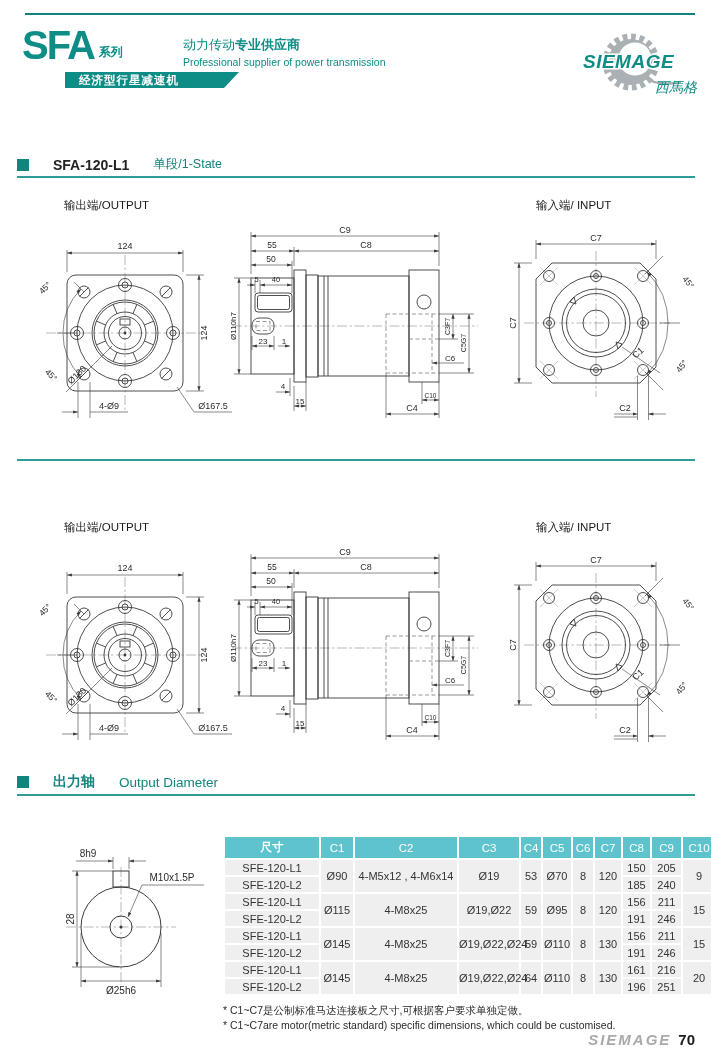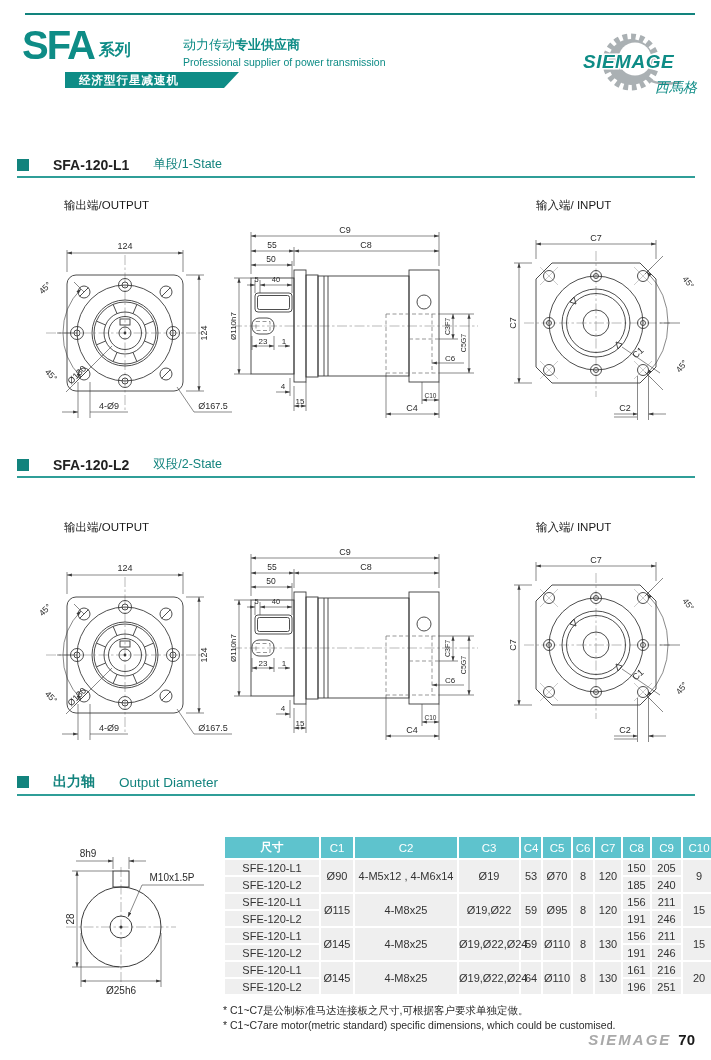--- a/index.html
+++ b/index.html
@@ -11,7 +11,7 @@
   .top-rule { position:absolute; left:25px; right:16px; top:13px; height:2px; background:#12837d; }
   .brand { position:absolute; left:22px; top:28px; color:#0e8c86; display:flex; align-items:flex-end; }
   .brand-main { font-size:40px; font-weight:bold; letter-spacing:-2px; line-height:0.85; }
-  .brand-suffix { font-size:16px; font-weight:bold; margin-left:5px; margin-bottom:1px; }
+  .brand-suffix { font-size:12px; font-weight:bold; margin-left:5px; margin-bottom:1px; }
   .slogan { position:absolute; left:183px; top:36px; color:#0e8c86; }
   .slogan-cn { font-size:13px; }
   .slogan-cn b { font-weight:bold; }

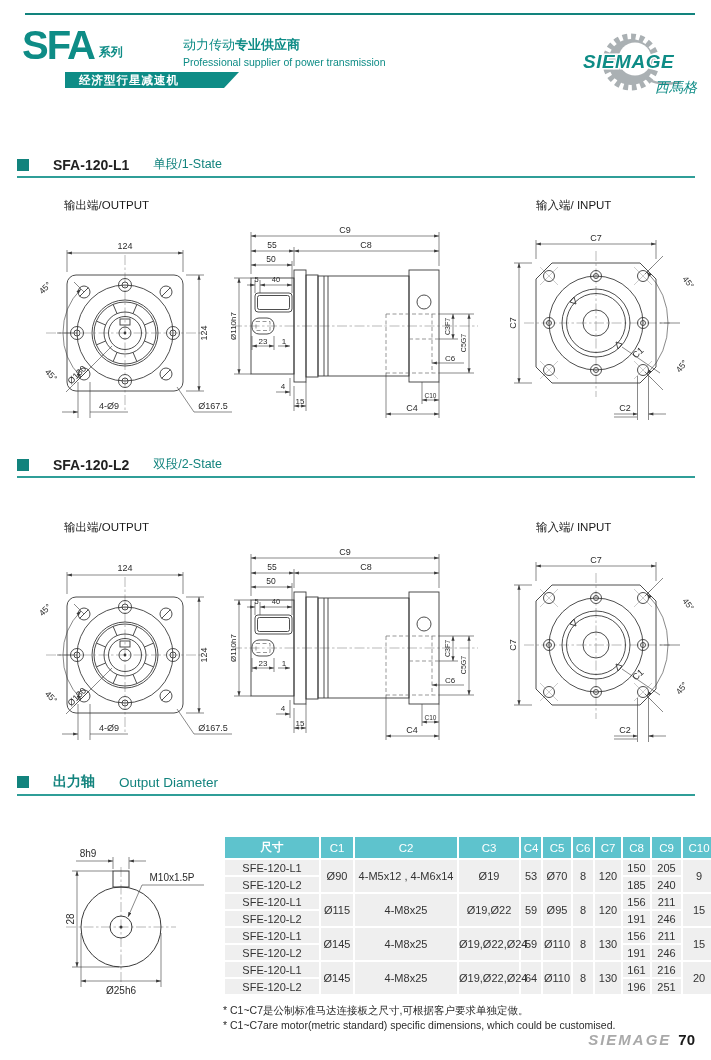--- a/index.html
+++ b/index.html
@@ -367,11 +367,6 @@
   </div>
 
   <div class="section" style="top:456px; height:320px;">
-    <div class="sec-head">
-      <span class="sec-square"></span>
-      <span class="sec-model">SFA-120-L2</span>
-      <span class="sec-suffix">双段/2-State</span>
-    </div>
     <div class="sec-rule"></div>
     <span class="end-label" style="left:64px; top:64px;">输出端/OUTPUT</span>
     <span class="end-label" style="left:536px; top:64px;">输入端/ INPUT</span>

